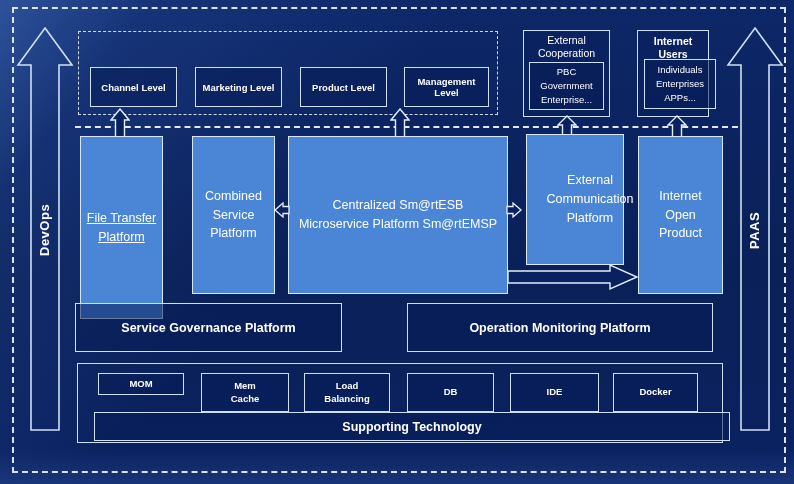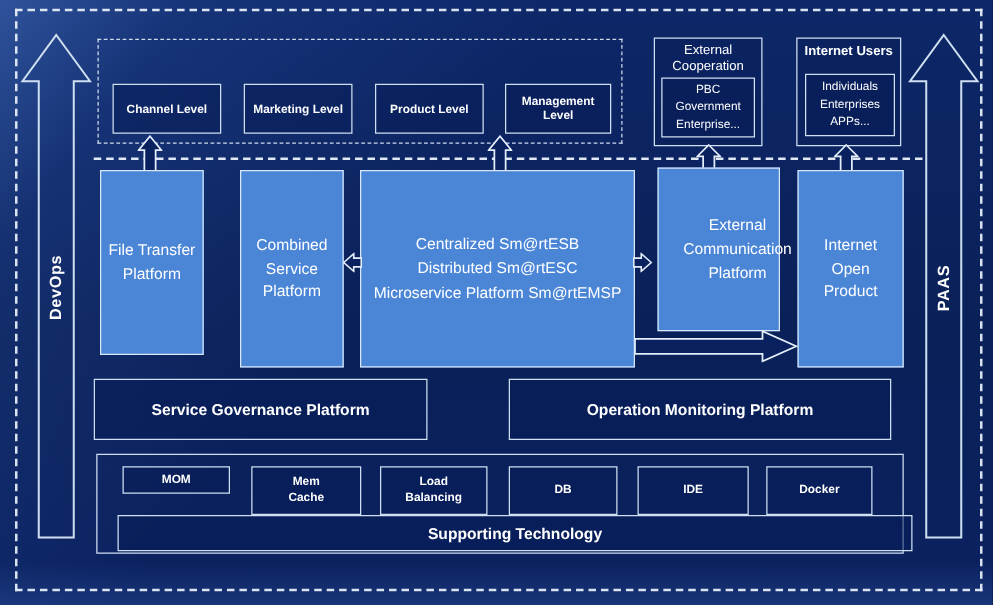--- a/index.html
+++ b/index.html
@@ -83,7 +83,7 @@
     </div>
   </div>
 
-  <div class="abs" style="left:637px;top:30px;width:84px;height:87px;border:1.5px solid #cfe0f2;background:rgba(8,30,88,0.4);">
+  <div class="abs" style="left:637px;top:30px;width:72px;height:87px;border:1.5px solid #cfe0f2;background:rgba(8,30,88,0.4);">
     <div class="grp-title" style="margin-top:4px;font-weight:700;">Internet Users</div>
     <div class="abs dark-box" style="left:6px;top:28px;width:72px;height:50px;">
       <span class="grp-members" style="padding:0 8px;">Individuals Enterprises APPs...</span>

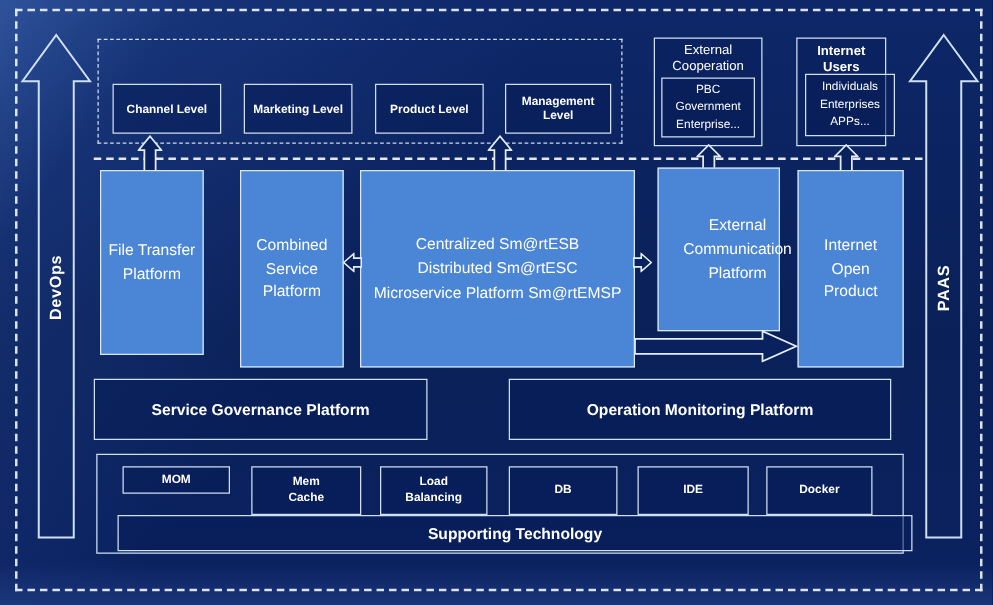--- a/index.html
+++ b/index.html
@@ -105,7 +105,7 @@
     <path d="M10,1 L19,10 L14.5,10 L14.5,24 L5.5,24 L5.5,10 L1,10 Z" fill="#0a2160" stroke="#e4eefa" stroke-width="1.4"></path>
   </svg>
 
-  <div class="abs blue-box" style="left:80px;top:136px;width:83px;height:148px;">
+  <div class="abs blue-box" style="left:80px;top:136px;width:83px;height:183px;text-decoration:underline;">
     <span class="plat-label">File Transfer Platform</span>
   </div>
   <div class="abs blue-box" style="left:192px;top:136px;width:83px;height:158px;">

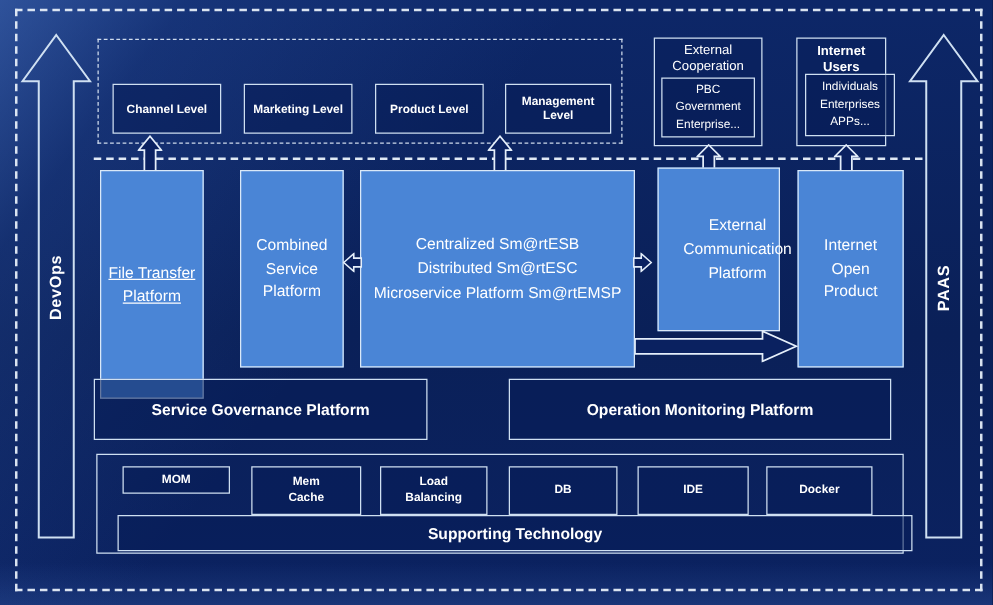--- a/index.html
+++ b/index.html
@@ -114,7 +114,6 @@
   <div class="abs blue-box" style="left:288px;top:136px;width:220px;height:158px;">
     <div class="central-lines">
       <div>Centralized Sm@rtESB</div>
-      <div>Distributed Sm@rtESC</div>
       <div>Microservice Platform Sm@rtEMSP</div>
     </div>
   </div>

